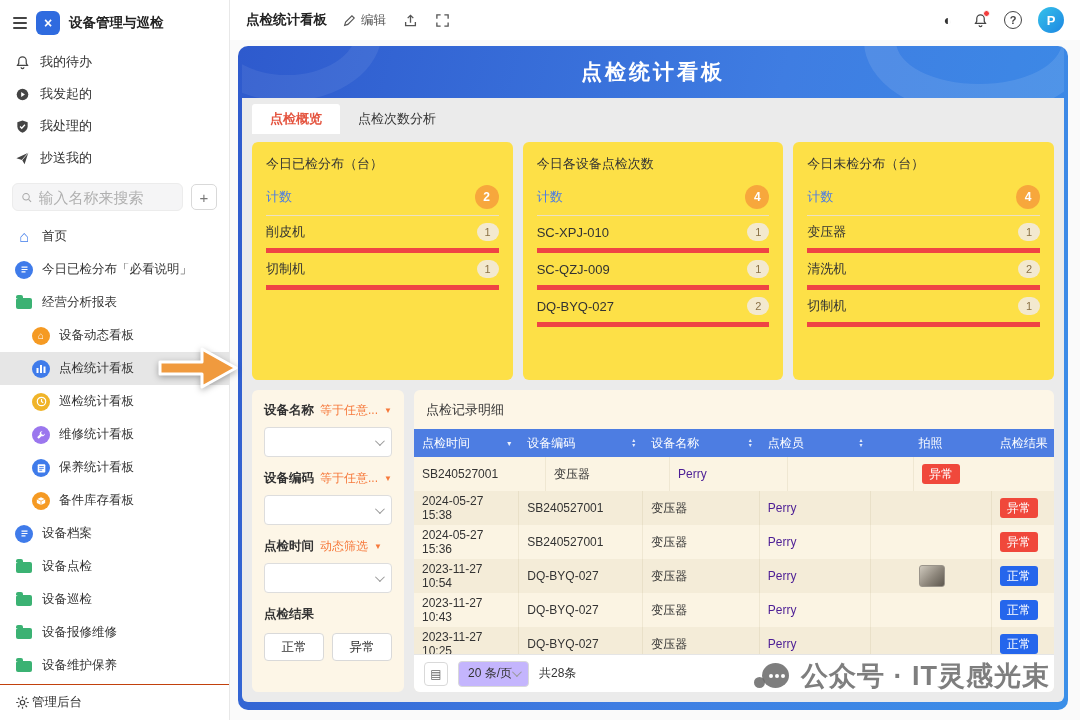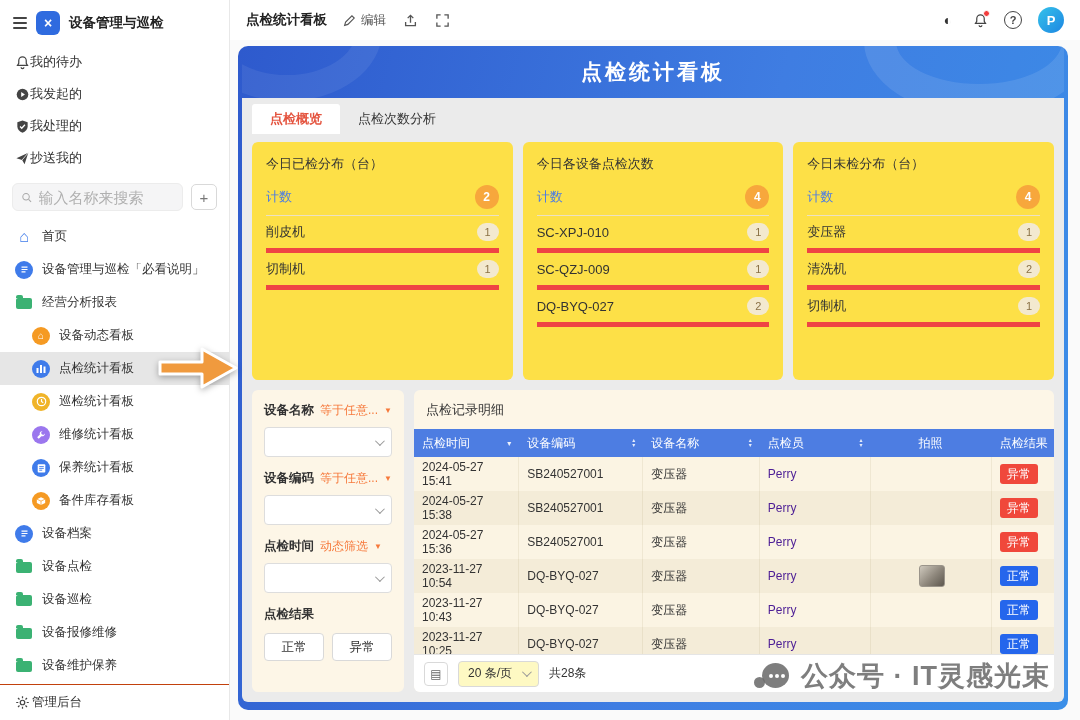--- a/index.html
+++ b/index.html
@@ -13,7 +13,7 @@
   .burger span { width:14px; height:2px; background:#444; border-radius:1px; }
   .app-logo { width:24px; height:24px; border-radius:6px; background:#2f6bdf; color:#fff; font-weight:bold; font-size:14px; display:flex; align-items:center; justify-content:center; }
   .app-title { font-size:13.5px; font-weight:bold; color:#222; white-space:nowrap; }
-  .quick-item { height:32px; display:flex; align-items:center; padding:0 15px; font-size:13px; color:#333; cursor:pointer; }
+  .quick-item { height:32px; display:flex; align-items:center; gap:10px; padding:0 15px; font-size:13px; color:#333; cursor:pointer; }
   .qicon { width:15px; height:15px; flex:none; }
   .search-row { height:46px; display:flex; align-items:center; gap:8px; padding:0 12px; flex:none; }
   .search-box { flex:1; height:28px; background:#f5f5f6; border:1px solid #ececec; border-radius:6px; display:flex; align-items:center; gap:6px; padding:0 8px; }

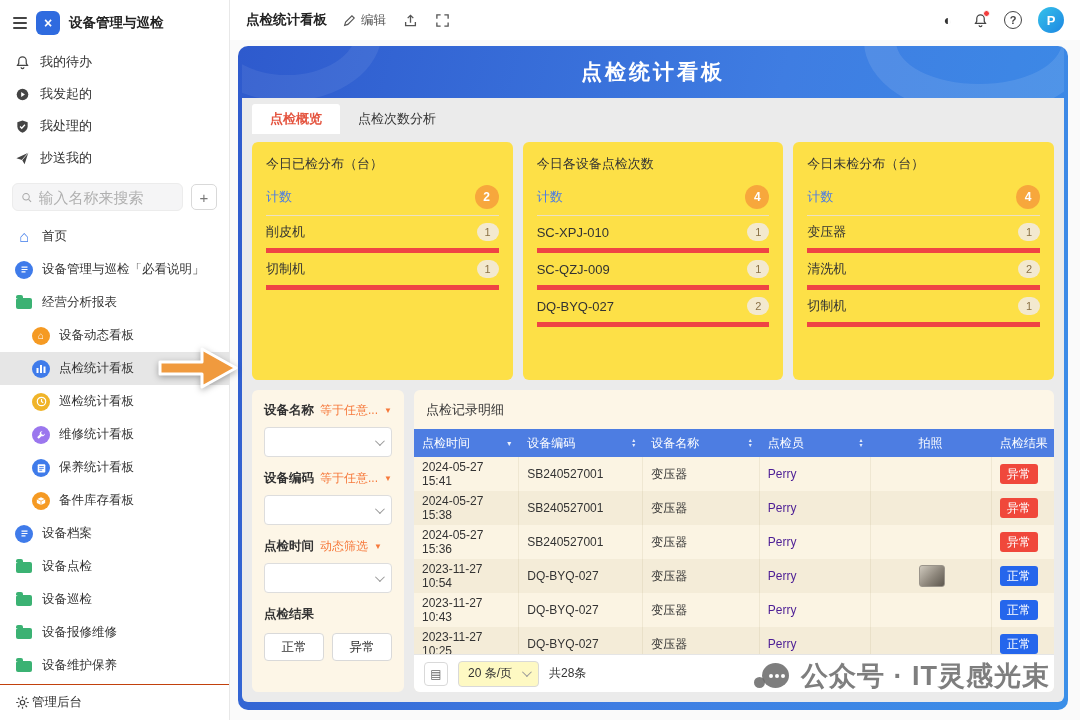--- a/index.html
+++ b/index.html
@@ -176,7 +176,7 @@
               <path d="M1.5 2.2h6M1.5 4.5h6M1.5 6.8h4" stroke="#fff" stroke-width="1.2"></path>
             </svg>
           </span>
-        <span>设备管理与巡检「必看说明」</span>
+        <span>今日已检分布「必看说明」</span>
       </div>
       <div class="nav-item">
         <span class="folder"></span>

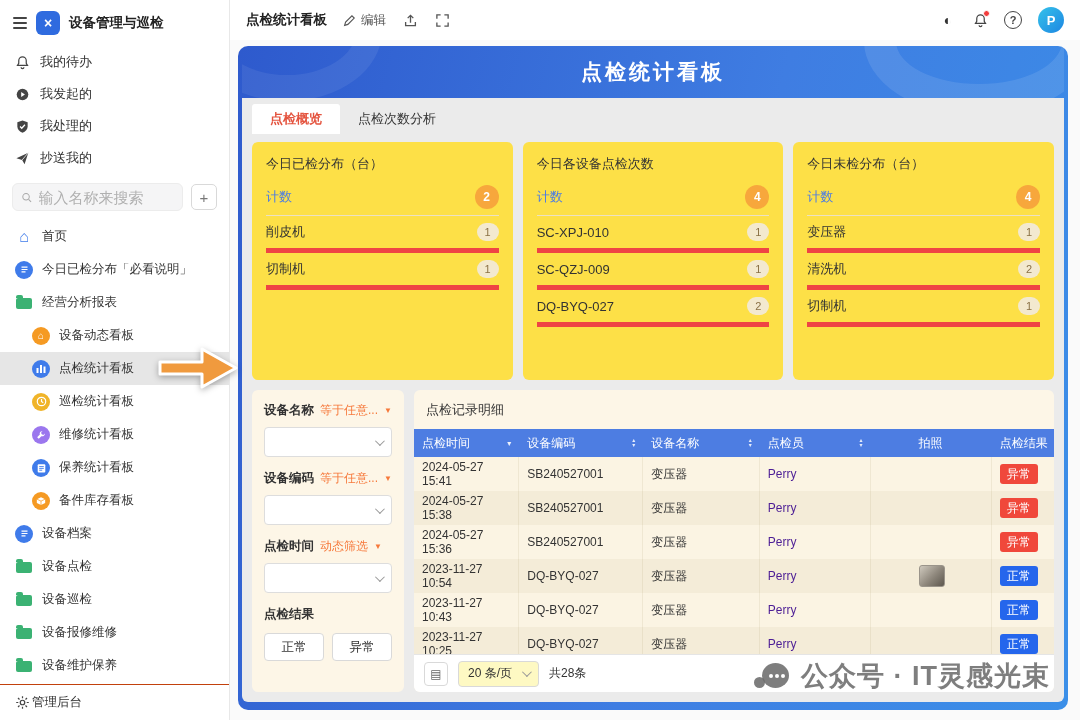--- a/index.html
+++ b/index.html
@@ -449,7 +449,6 @@
                 </div>
 
                 <div class="trow odd">
-                  <span class="td w1">2024-05-27 15:41</span>
                   <span class="td w2">SB240527001</span>
                   <span class="td w3">变压器</span>
                   <span class="td w4">

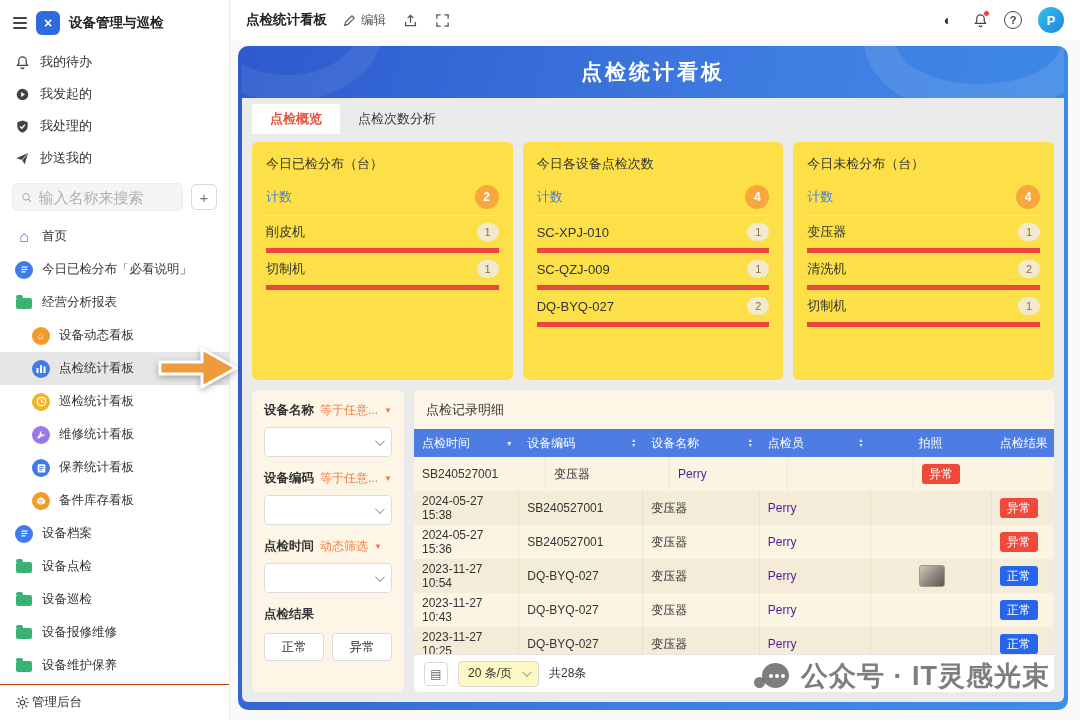--- a/index.html
+++ b/index.html
@@ -96,7 +96,7 @@
   .thumb { width:26px; height:22px; border-radius:3px; border:1px solid #9a948a; background:linear-gradient(135deg,#cfc9bd 0%,#8d867b 55%,#5d574e 100%); cursor:pointer; }
   .tfoot { position:absolute; left:0; right:0; bottom:0; height:38px; background:#fff; border-top:1px solid #e5e5e5; display:flex; align-items:center; gap:10px; padding:0 10px; }
   .fbtn { width:24px; height:24px; border:1px solid #d9d9d9; border-radius:4px; background:#fff; color:#666; font-size:12px; display:flex; align-items:center; justify-content:center; cursor:pointer; }
-  .psel { height:26px; border:1px solid #d9d9d9; border-radius:4px; background:#fef9c3; display:flex; align-items:center; gap:10px; padding:0 9px; font-size:12px; color:#333; cursor:pointer;justify-content:flex-end; }
+  .psel { height:26px; border:1px solid #d9d9d9; border-radius:4px; background:#c4b5fd; display:flex; align-items:center; padding:0 9px; font-size:12px; color:#333; cursor:pointer;justify-content:flex-end; }
   .ptotal { font-size:12px; color:#333; }
 
   

